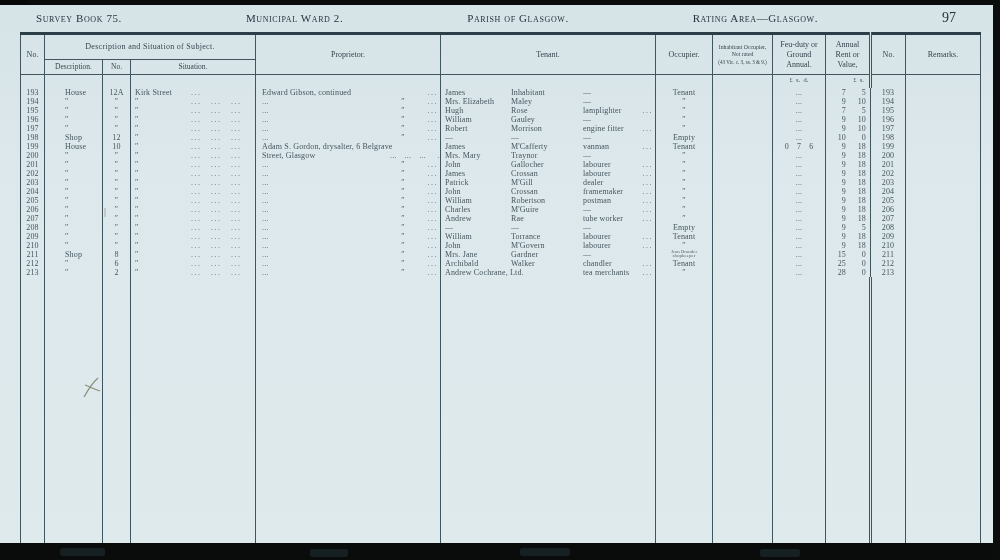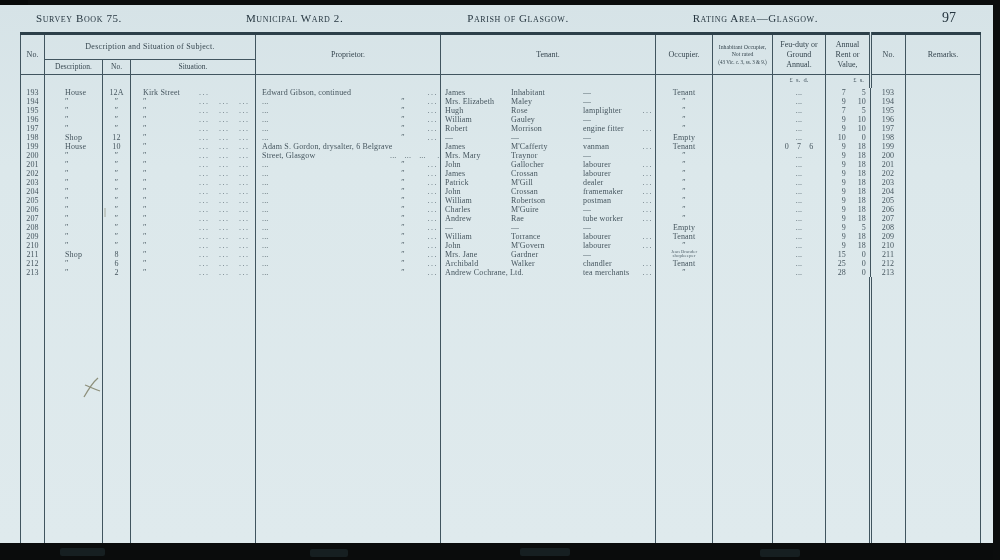--- a/index.html
+++ b/index.html
@@ -47,7 +47,7 @@
   .c-no{text-align:center;}
   .c-desc{padding-left:20px;}
   .c-stno{text-align:center;}
-  .sit-name{width:56px;padding-left:2px;flex:none;margin-left:8px;}
+  .sit-name{width:56px;padding-left:2px;flex:none;}
   .sit-dots{flex:1;}
   .prop-a{width:128px;padding-left:4px;flex:none;white-space:nowrap;}
   .prop-b{flex:1;text-align:center;white-space:nowrap;}

